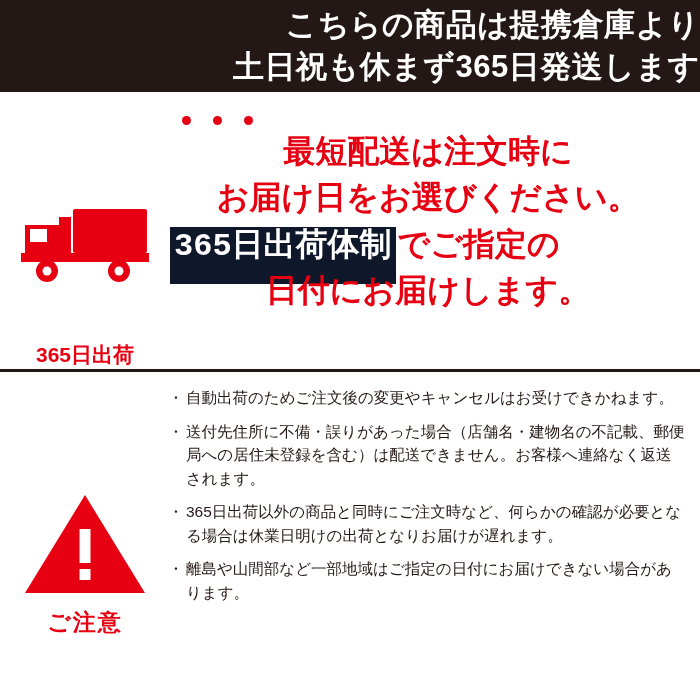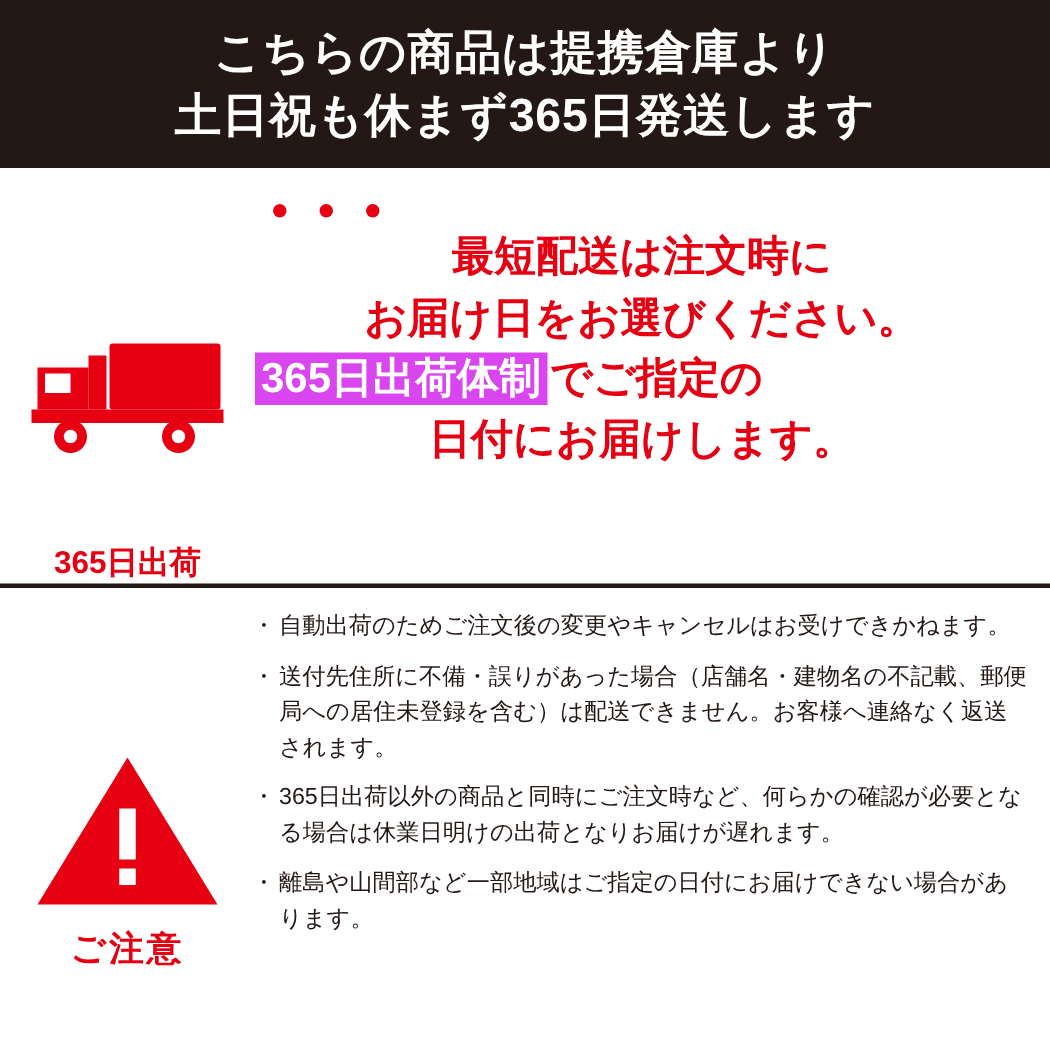--- a/index.html
+++ b/index.html
@@ -25,10 +25,10 @@
   .header {
     background: #231815;
     color: #ffffff;
-    height: 112px;
-    display: flex;
-    flex-direction: column;
-    align-items: center;
+    height: 92px;
+    display: flex;
+    flex-direction: column;
+    align-items: flex-end;
     justify-content: center;
     gap: 4px;
     letter-spacing: 0.5px;

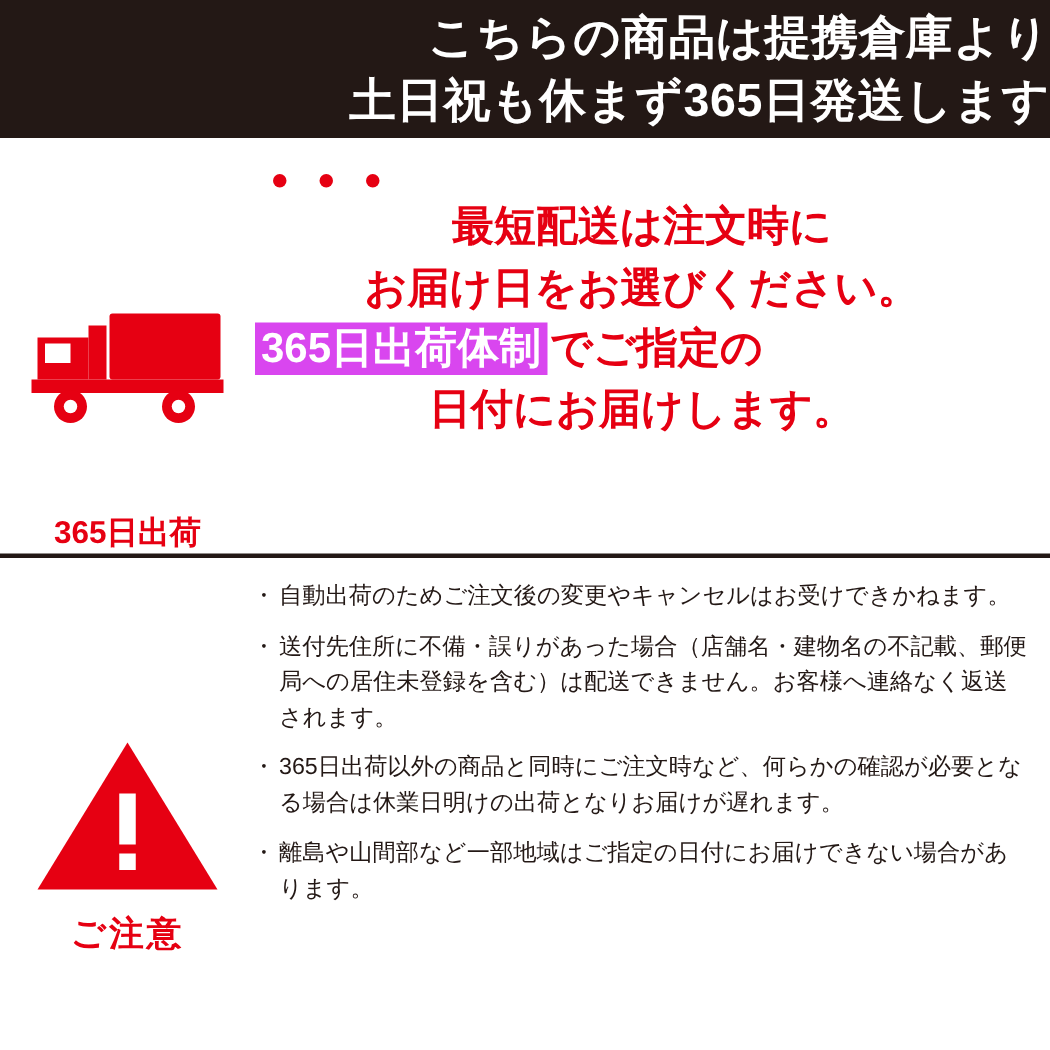--- a/index.html
+++ b/index.html
@@ -89,10 +89,11 @@
   }
   .red-line {
     color: #e60012;
-    font-size: 28px;
+    font-size: 32px;
     font-weight: bold;
     line-height: 1.45;
     white-space: nowrap;
+    font-family: Liberation Mono, monospace;
   }
   .red-line.center { text-align: center; }
   .hl {

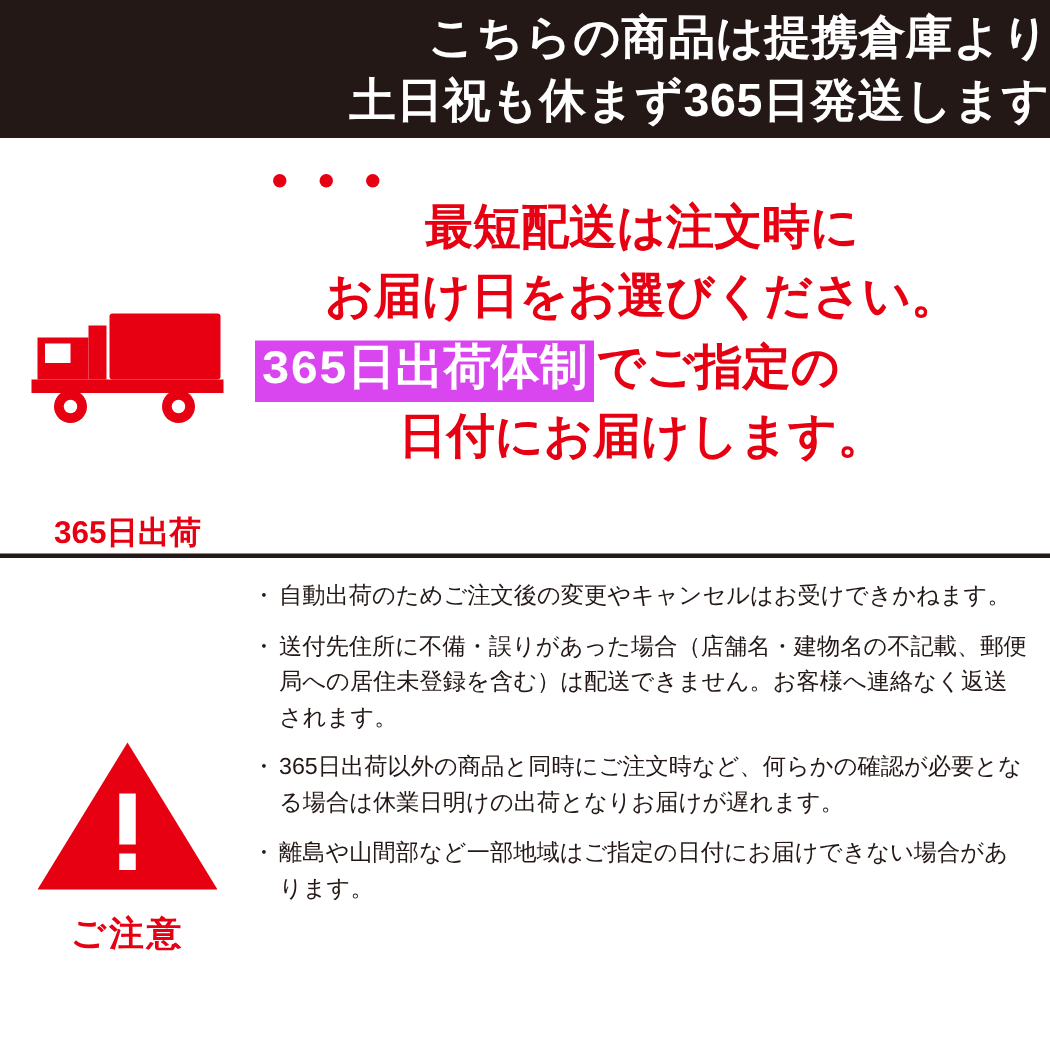--- a/index.html
+++ b/index.html
@@ -97,9 +97,9 @@
   }
   .red-line.center { text-align: center; }
   .hl {
-    background: #d946ef;
+    background: #0f172a;
     color: #ffffff;
-    padding: 1px 4px 3px 4px;
+    padding: 1px 4px 19px 4px;
     margin-right: 2px;
   }
   .note {

